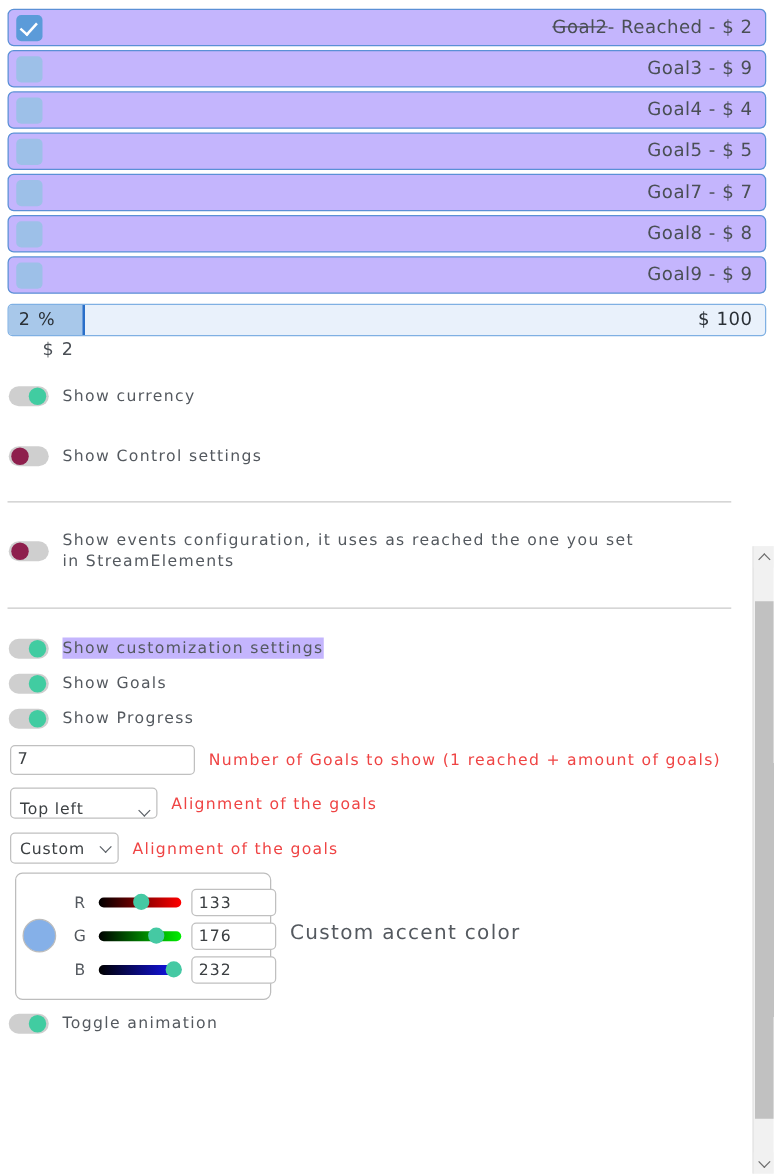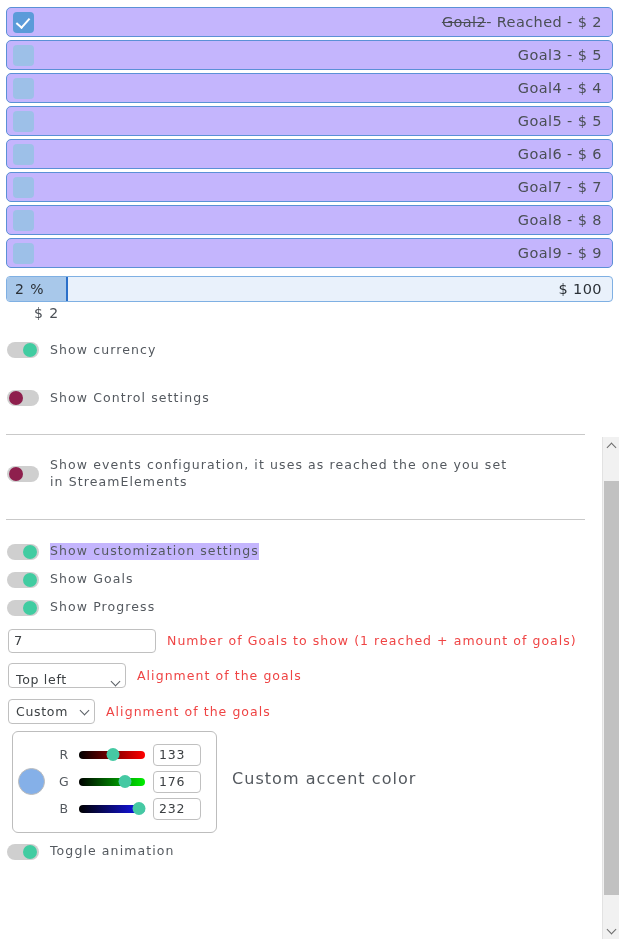--- a/index.html
+++ b/index.html
@@ -317,7 +317,7 @@
 
   <div class="goal-row">
     <div class="cb"></div>
-    <div class="goal-label">Goal3 - $ 5</div>
+    <div class="goal-label">Goal3 - $ 9</div>
   </div>
 
   <div class="goal-row">

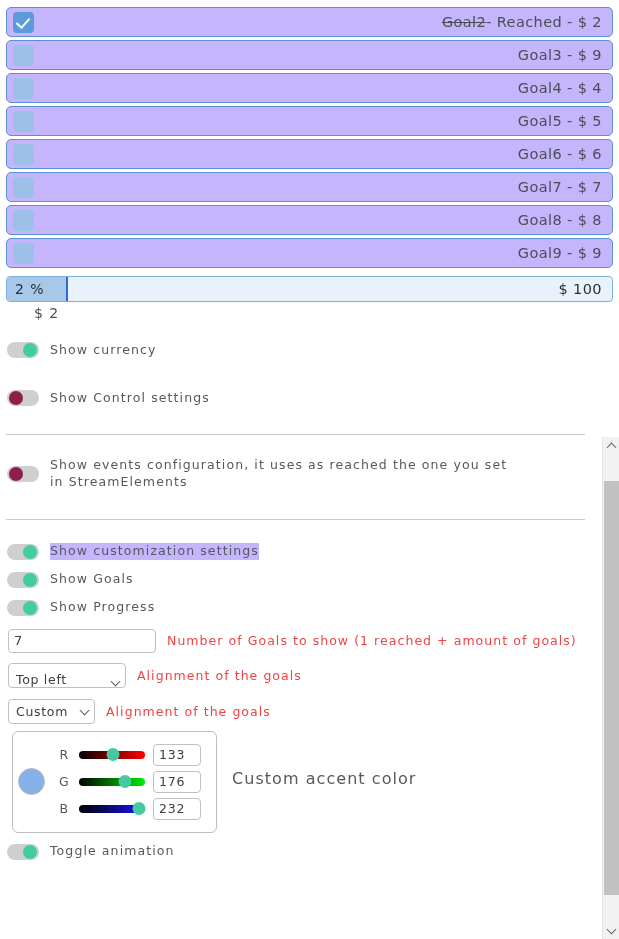--- a/index.html
+++ b/index.html
@@ -330,10 +330,6 @@
     <div class="goal-label">Goal5 - $ 5</div>
   </div>
 
-  <div class="goal-row">
-    <div class="cb"></div>
-    <div class="goal-label">Goal6 - $ 6</div>
-  </div>
 
   <div class="goal-row">
     <div class="cb"></div>

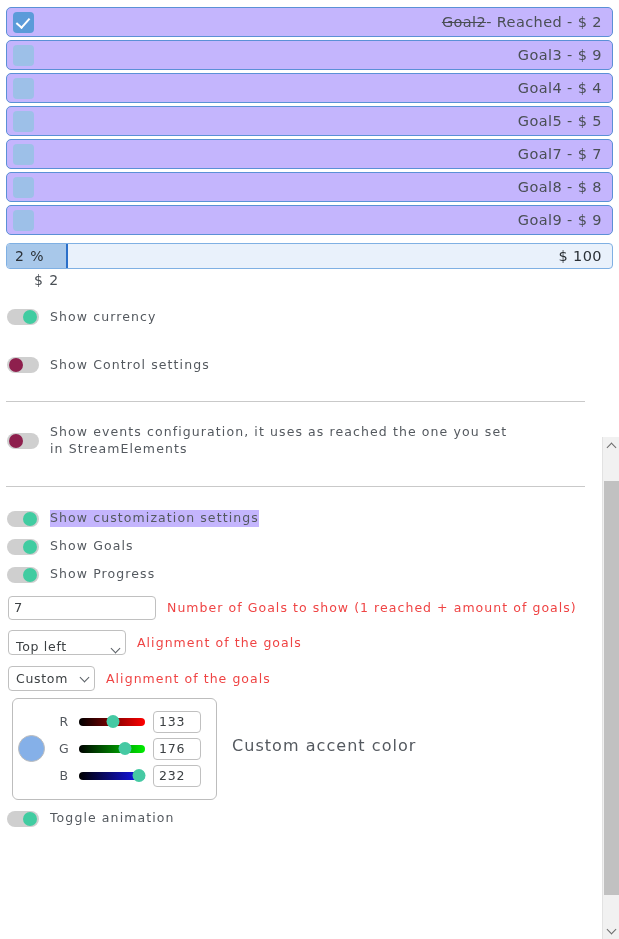--- a/index.html
+++ b/index.html
@@ -254,7 +254,7 @@
     transform: translateX(-50%);
   }
   .chan-val {
-    width: 48px;
+    width: 68px;
     height: 22px;
     margin-left: 8px;
     border: 1px solid #c0c0c0;

